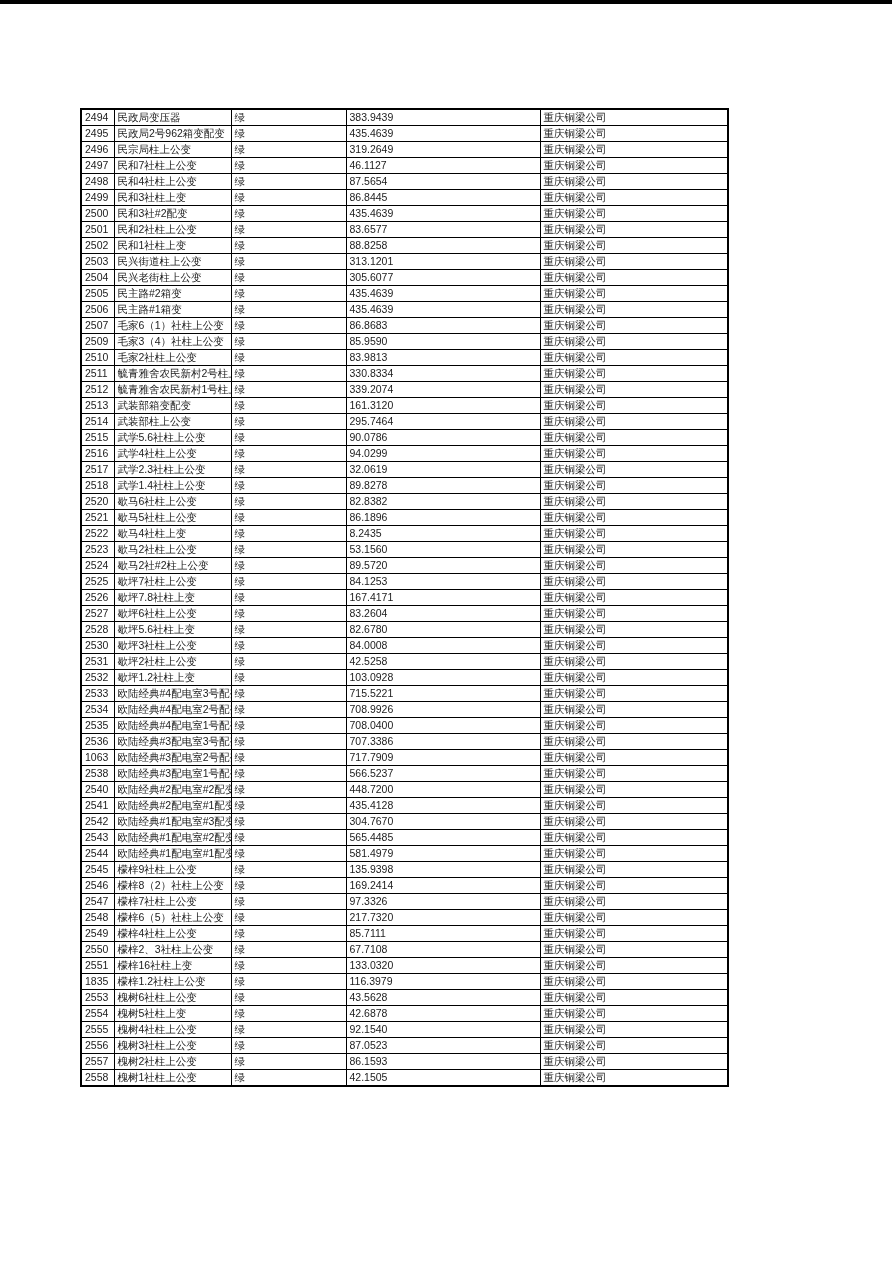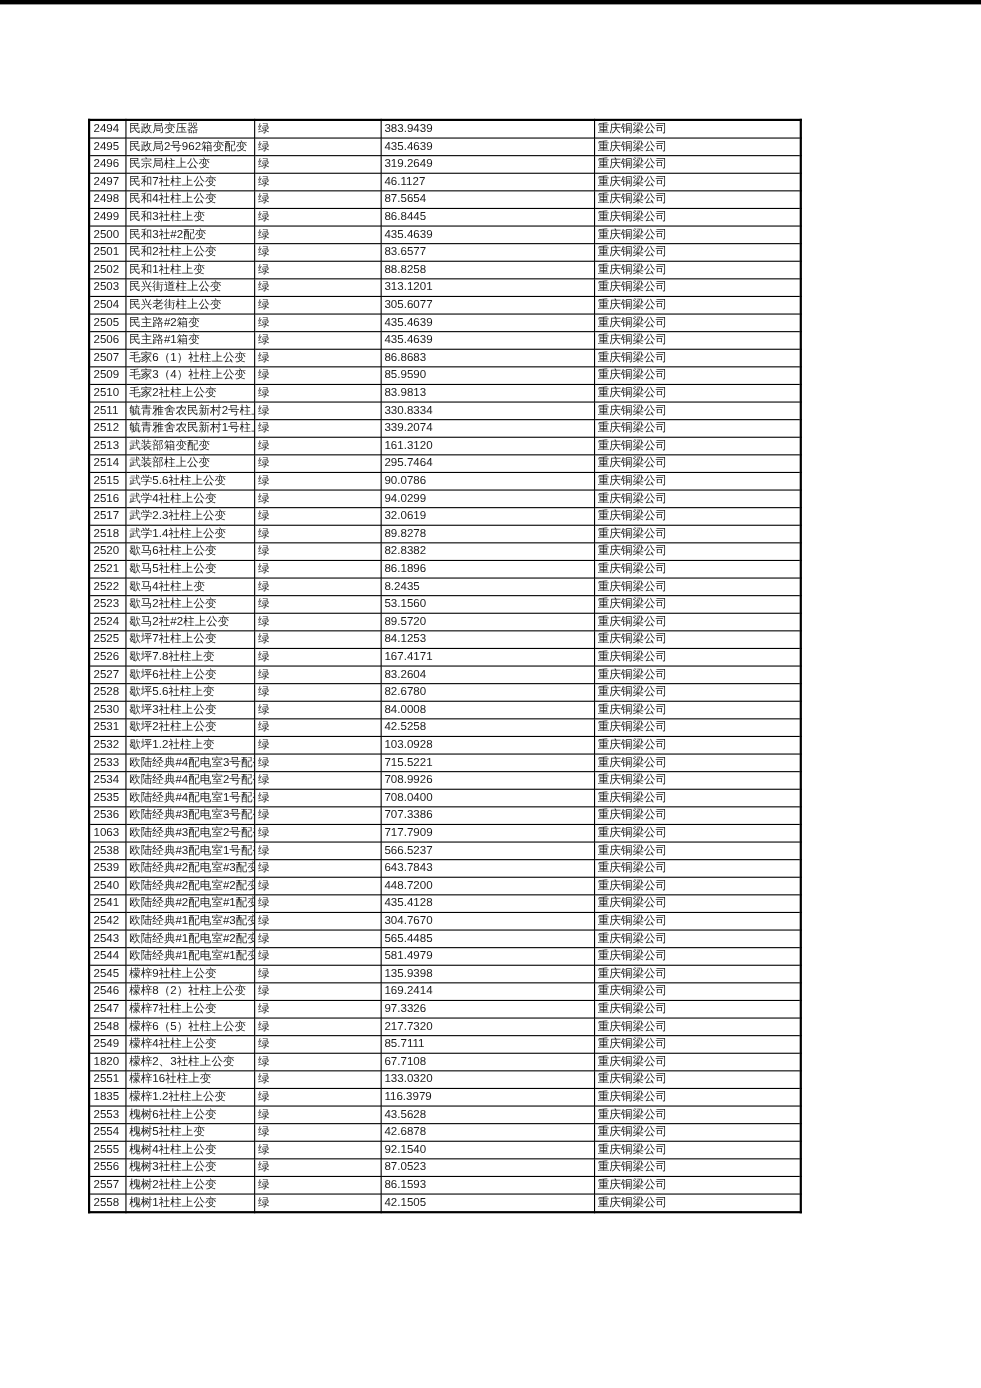--- a/index.html
+++ b/index.html
@@ -357,13 +357,6 @@
           <td class="cell-company">重庆铜梁公司</td>
         </tr>
         <tr>
-          <td class="cell-id">2539</td>
-          <td class="cell-name">欧陆经典#2配电室#3配变</td>
-          <td class="cell-status">绿</td>
-          <td class="cell-value">643.7843</td>
-          <td class="cell-company">重庆铜梁公司</td>
-        </tr>
-        <tr>
           <td class="cell-id">2540</td>
           <td class="cell-name">欧陆经典#2配电室#2配变</td>
           <td class="cell-status">绿</td>

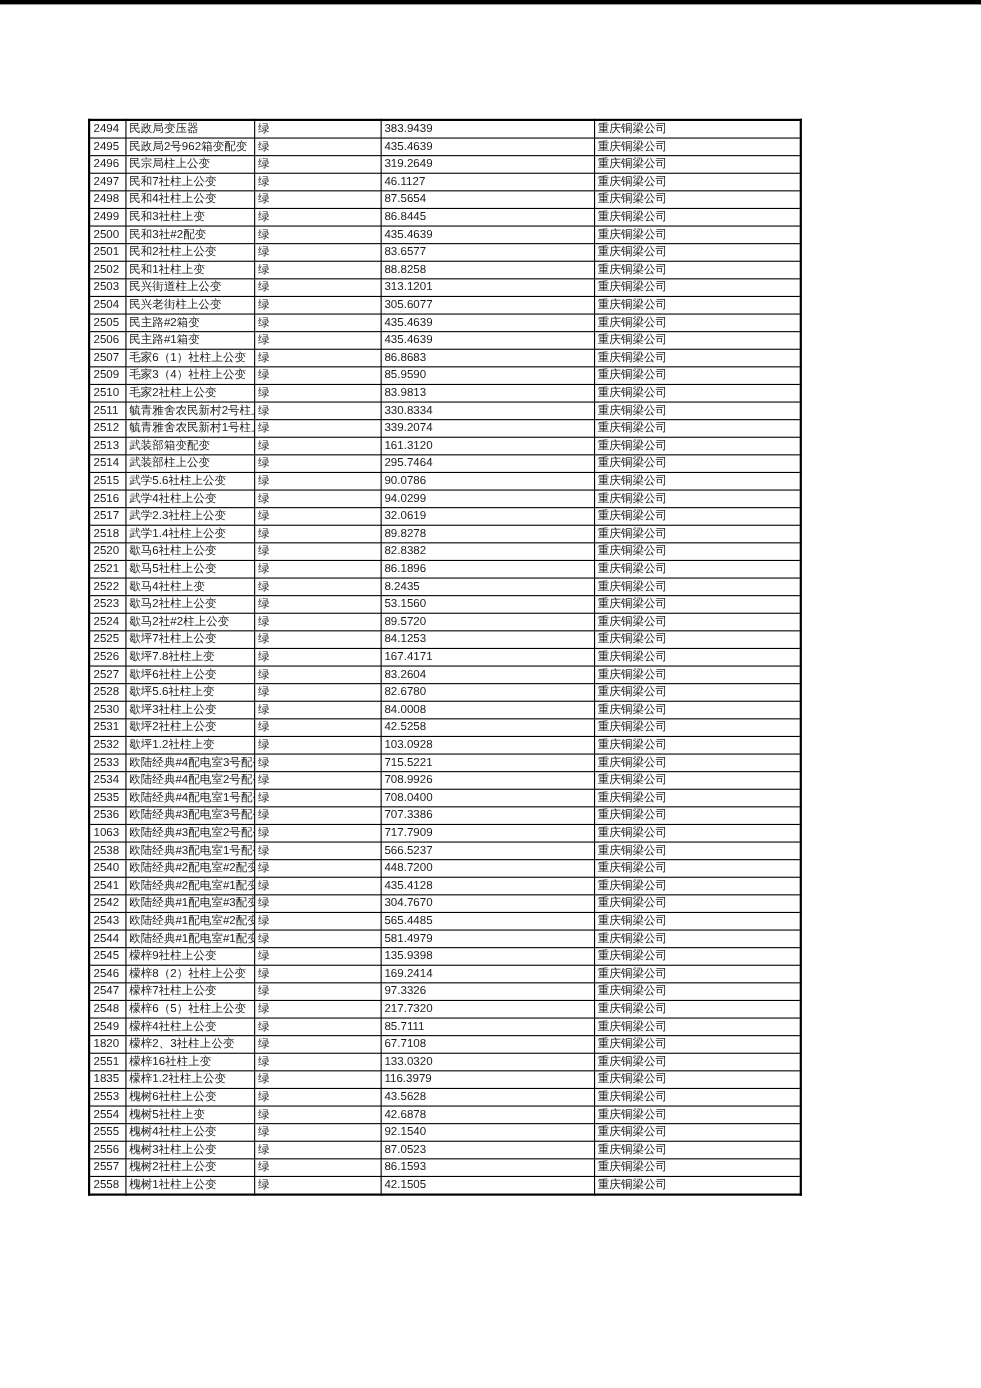--- a/index.html
+++ b/index.html
@@ -427,7 +427,7 @@
           <td class="cell-company">重庆铜梁公司</td>
         </tr>
         <tr>
-          <td class="cell-id">1820</td>
+          <td class="cell-id">2550</td>
           <td class="cell-name">檬梓2、3社柱上公变</td>
           <td class="cell-status">绿</td>
           <td class="cell-value">67.7108</td>

